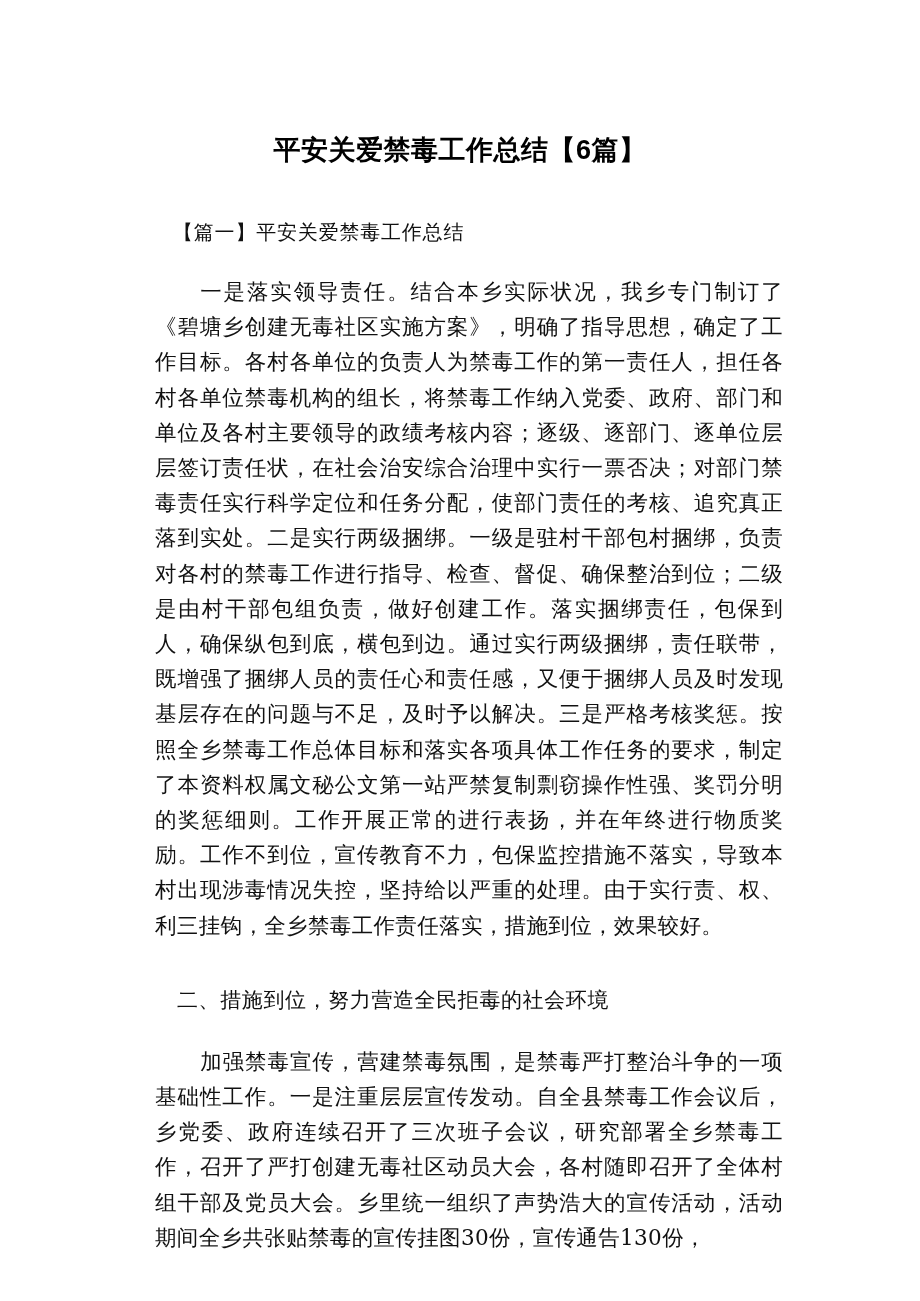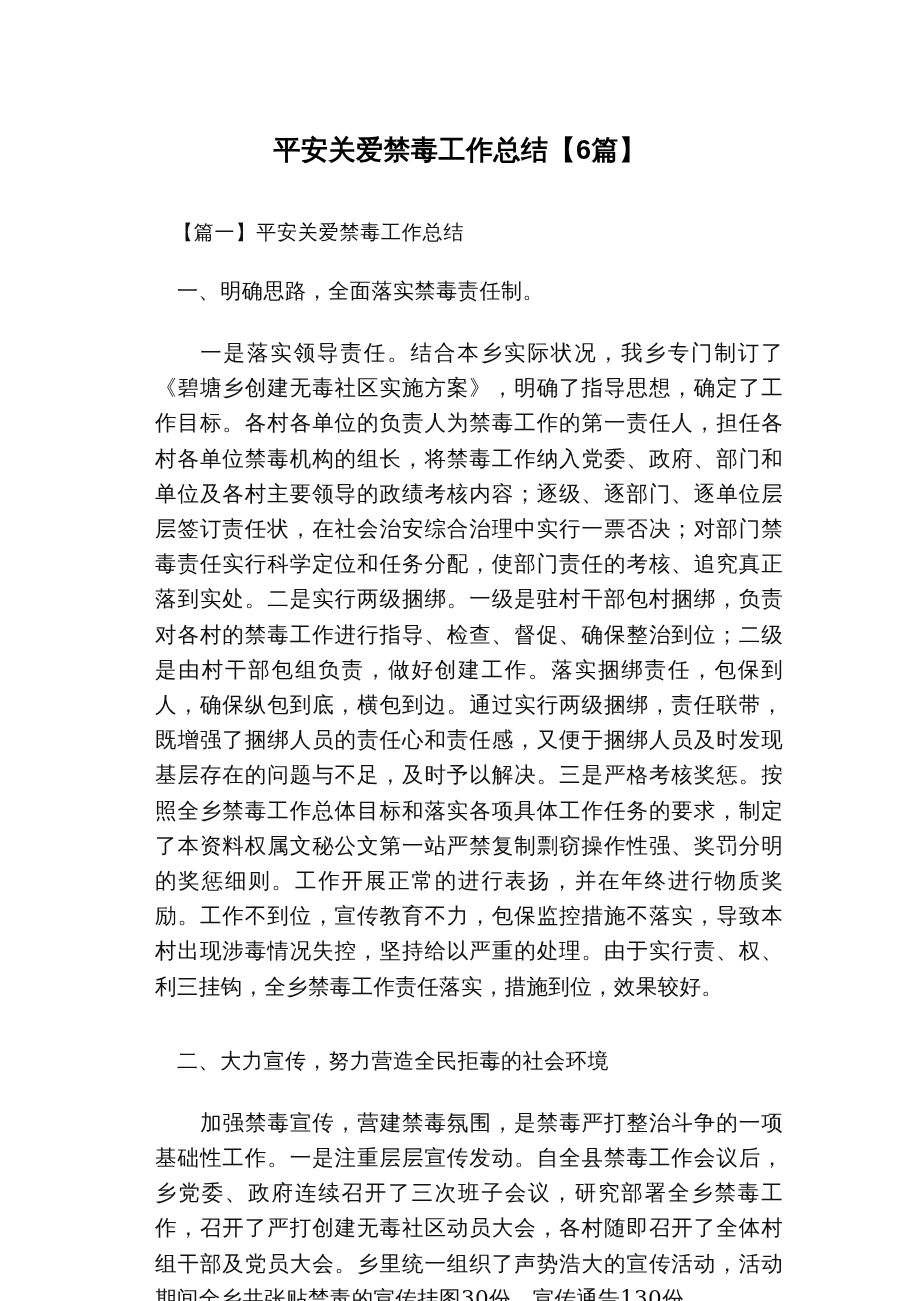--- a/index.html
+++ b/index.html
@@ -98,7 +98,6 @@
 
     <div class="sub-title">【篇一】平安关爱禁毒工作总结</div>
 
-    <div class="section-heading">一、明确思路，全面落实禁毒责任制。</div>
 
     <p class="para">一是落实领导责任。结合本乡实际状况，我乡专门制订了《碧塘乡创建无毒社区实施方案》，明确了指导思想，确定了工作目标。各村各单位的负责人为禁毒工作的第一责任人，担任各村各单位禁毒机构的组长，将禁毒工作纳入党委、政府、部门和单位及各村主要领导的政绩考核内容；逐级、逐部门、逐单位层层签订责任状，在社会治安综合治理中实行一票否决；对部门禁毒责任实行科学定位和任务分配，使部门责任的考核、追究真正落到实处。二是实行两级捆绑。一级是驻村干部包村捆绑，负责对各村的禁毒工作进行指导、检查、督促、确保整治到位；二级是由村干部包组负责，做好创建工作。落实捆绑责任，包保到人，确保纵包到底，横包到边。通过实行两级捆绑，责任联带，既增强了捆绑人员的责任心和责任感，又便于捆绑人员及时发现基层存在的问题与不足，及时予以解决。三是严格考核奖惩。按照全乡禁毒工作总体目标和落实各项具体工作任务的要求，制定了本资料权属文秘公文第一站严禁复制剽窃操作性强、奖罚分明的奖惩细则。工作开展正常的进行表扬，并在年终进行物质奖励。工作不到位，宣传教育不力，包保监控措施不落实，导致本村出现涉毒情况失控，坚持给以严重的处理。由于实行责、权、利三挂钩，全乡禁毒工作责任落实，措施到位，效果较好。</p>
 

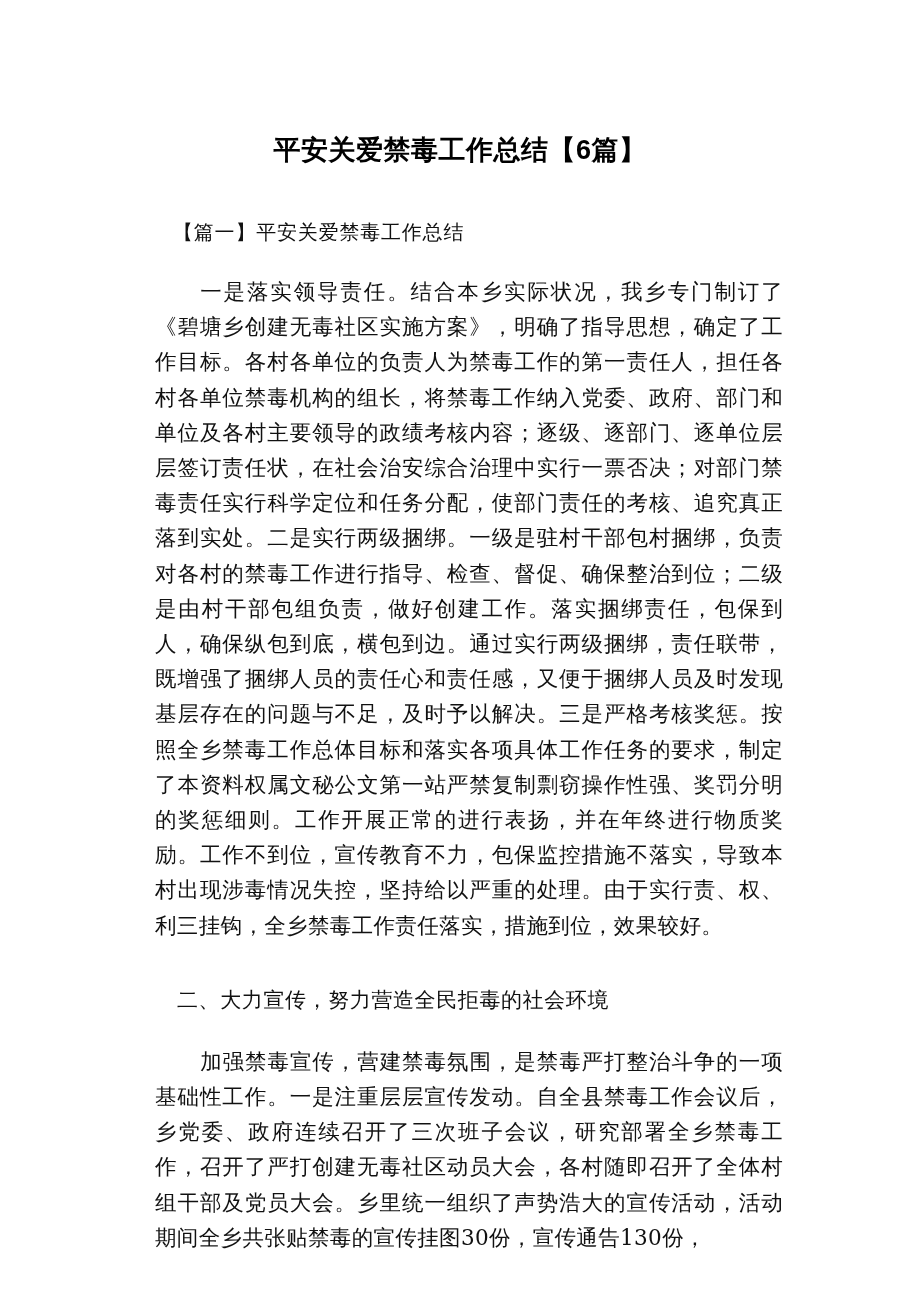--- a/index.html
+++ b/index.html
@@ -103,7 +103,7 @@
 
     <div class="spacer-sm"></div>
 
-    <div class="section-heading">二、大力宣传，努力营造全民拒毒的社会环境</div>
+    <div class="section-heading">二、措施到位，努力营造全民拒毒的社会环境</div>
 
     <p class="para">加强禁毒宣传，营建禁毒氛围，是禁毒严打整治斗争的一项基础性工作。一是注重层层宣传发动。自全县禁毒工作会议后，乡党委、政府连续召开了三次班子会议，研究部署全乡禁毒工作，召开了严打创建无毒社区动员大会，各村随即召开了全体村组干部及党员大会。乡里统一组织了声势浩大的宣传活动，活动期间全乡共张贴禁毒的宣传挂图30份，宣传通告130份，</p>
 

